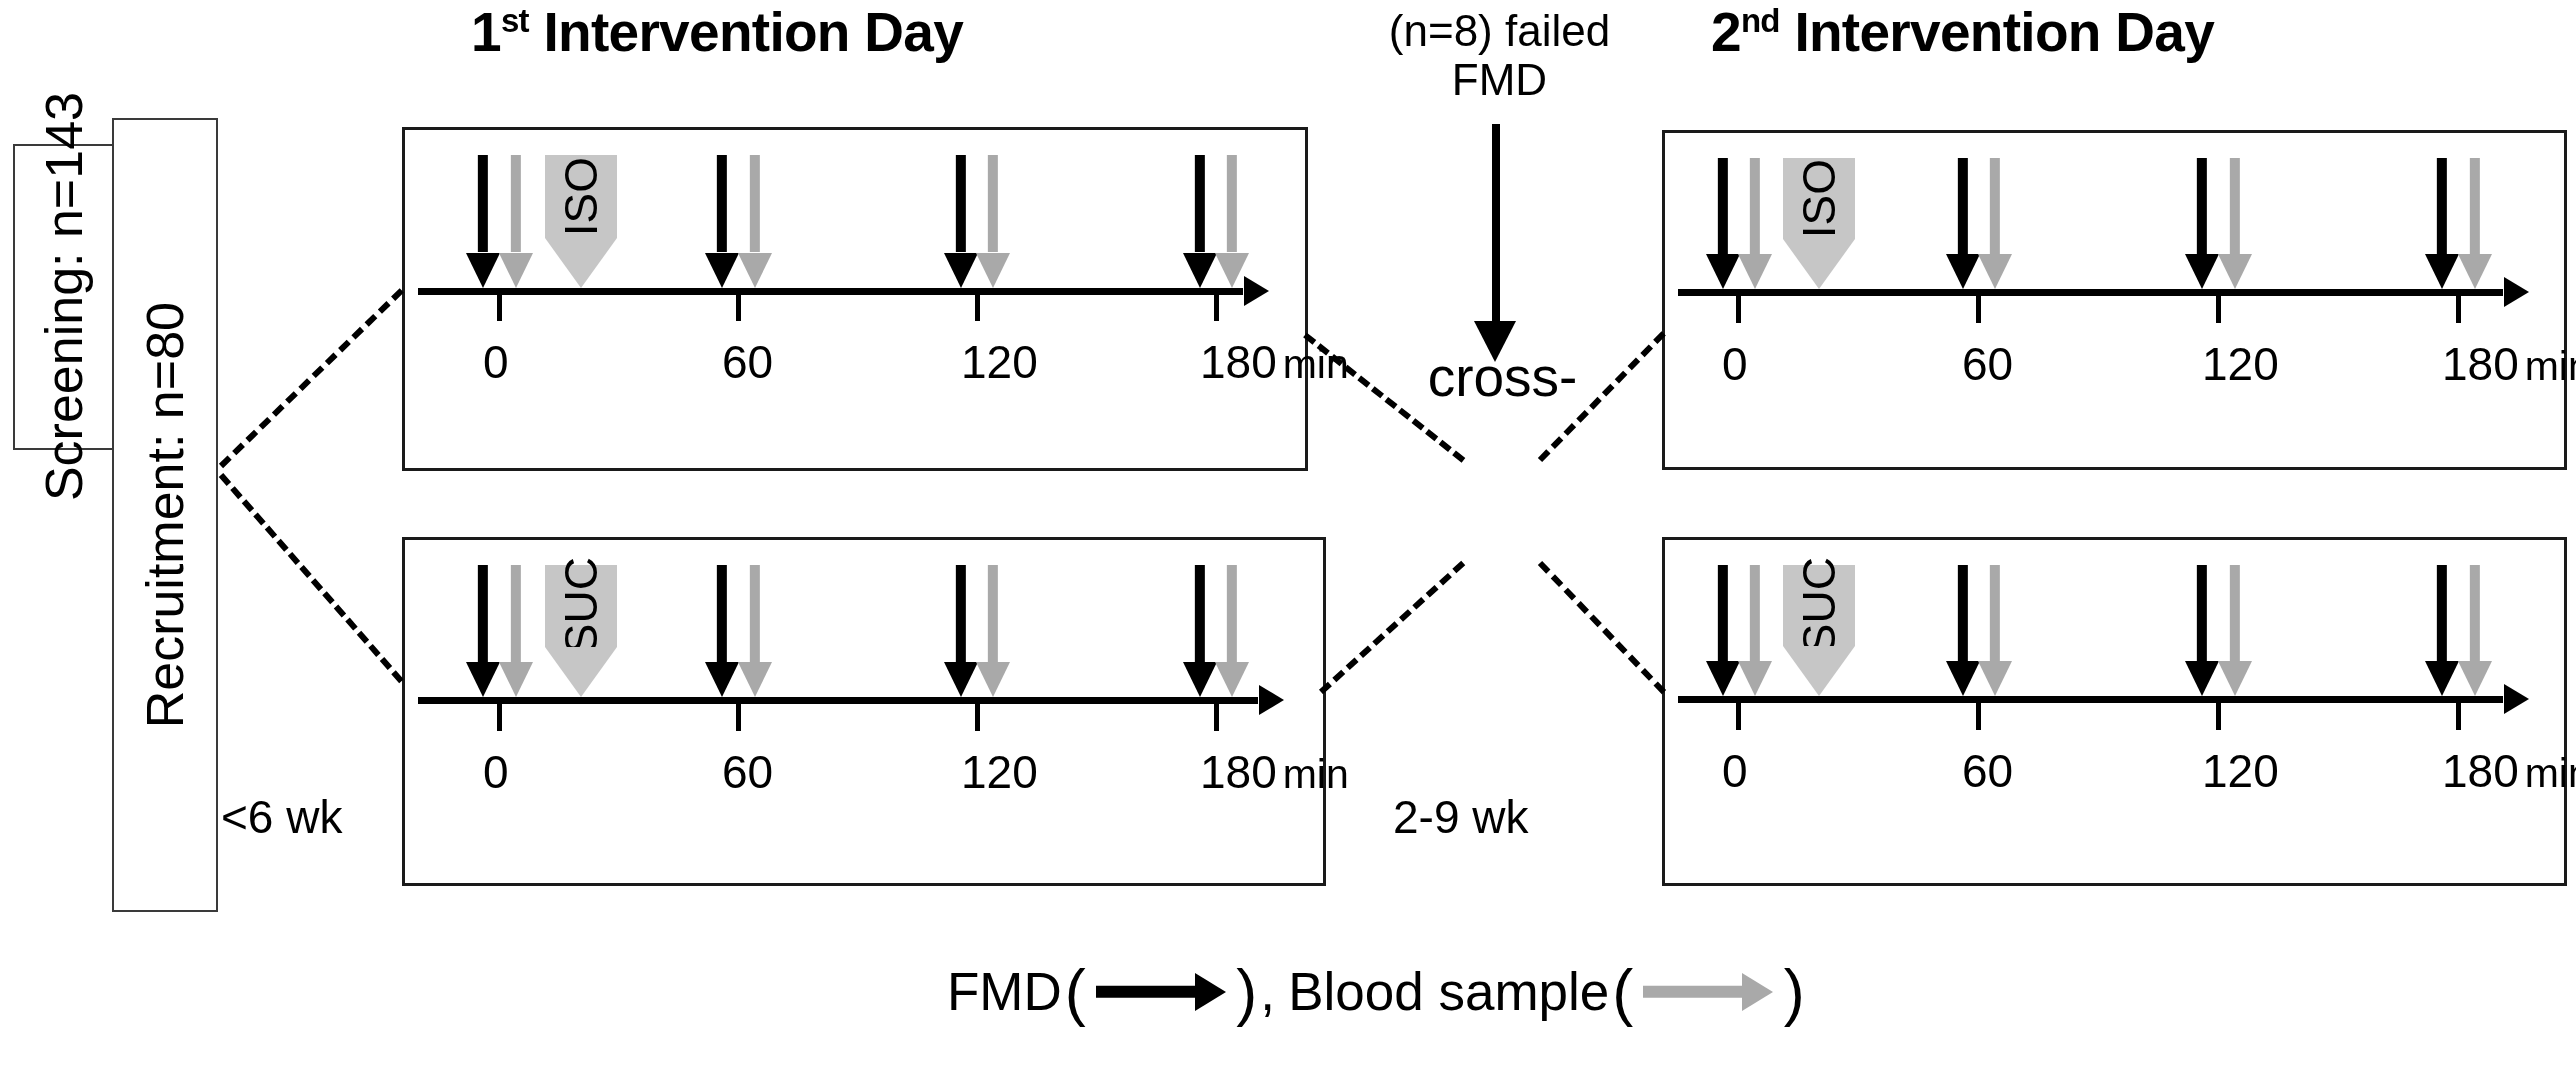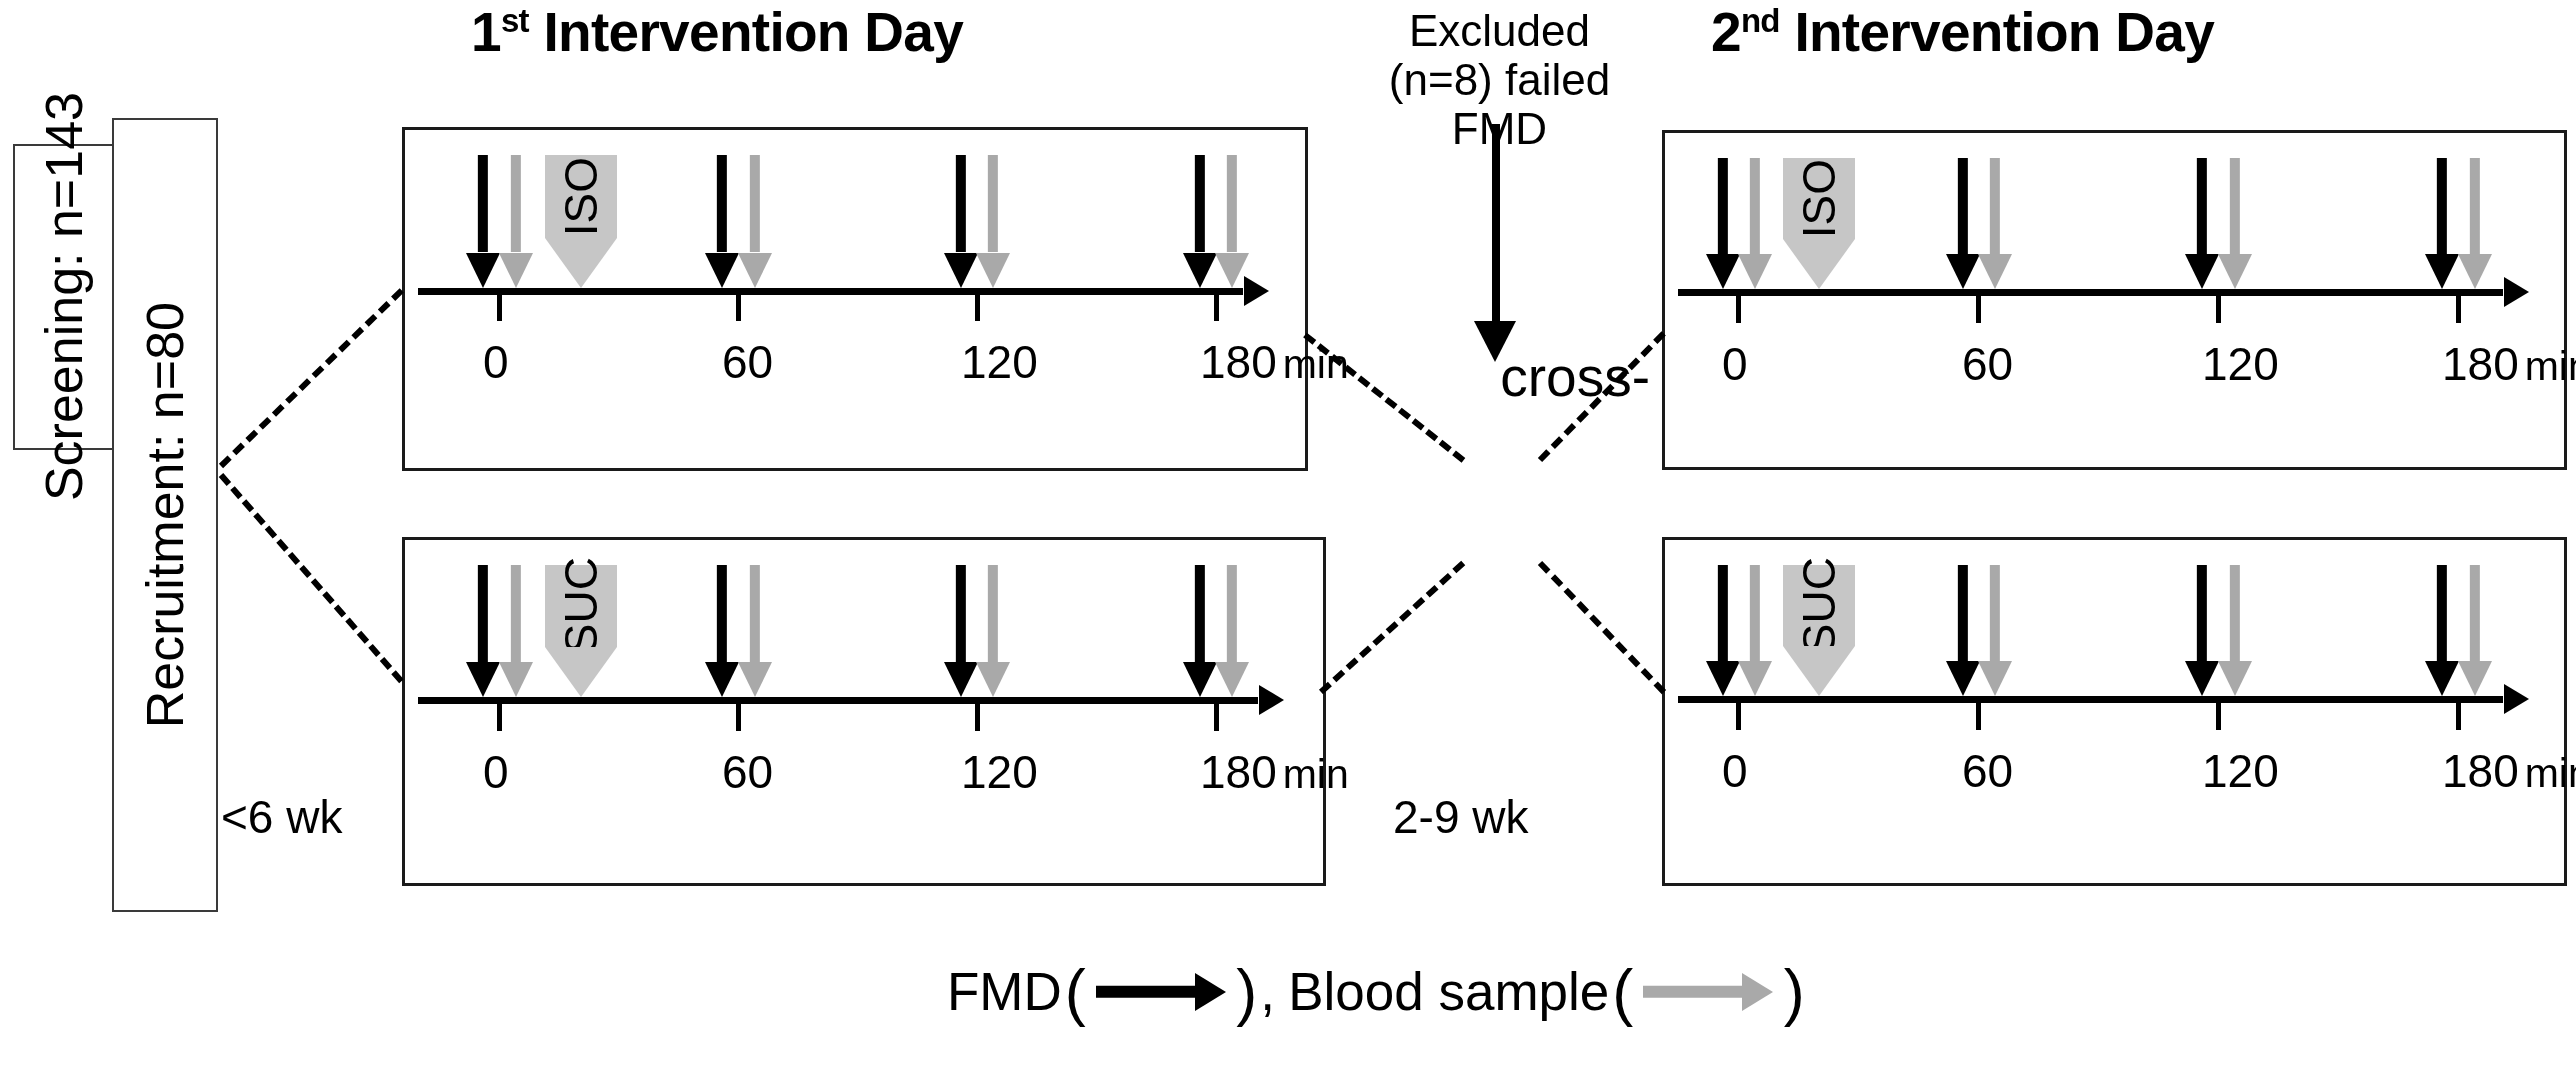--- a/index.html
+++ b/index.html
@@ -352,7 +352,6 @@
   </div>
 
 <div id="excluded-text">
-  <div>Excluded</div>
   <div>(n=8) failed</div>
   <div>FMD</div>
 </div>

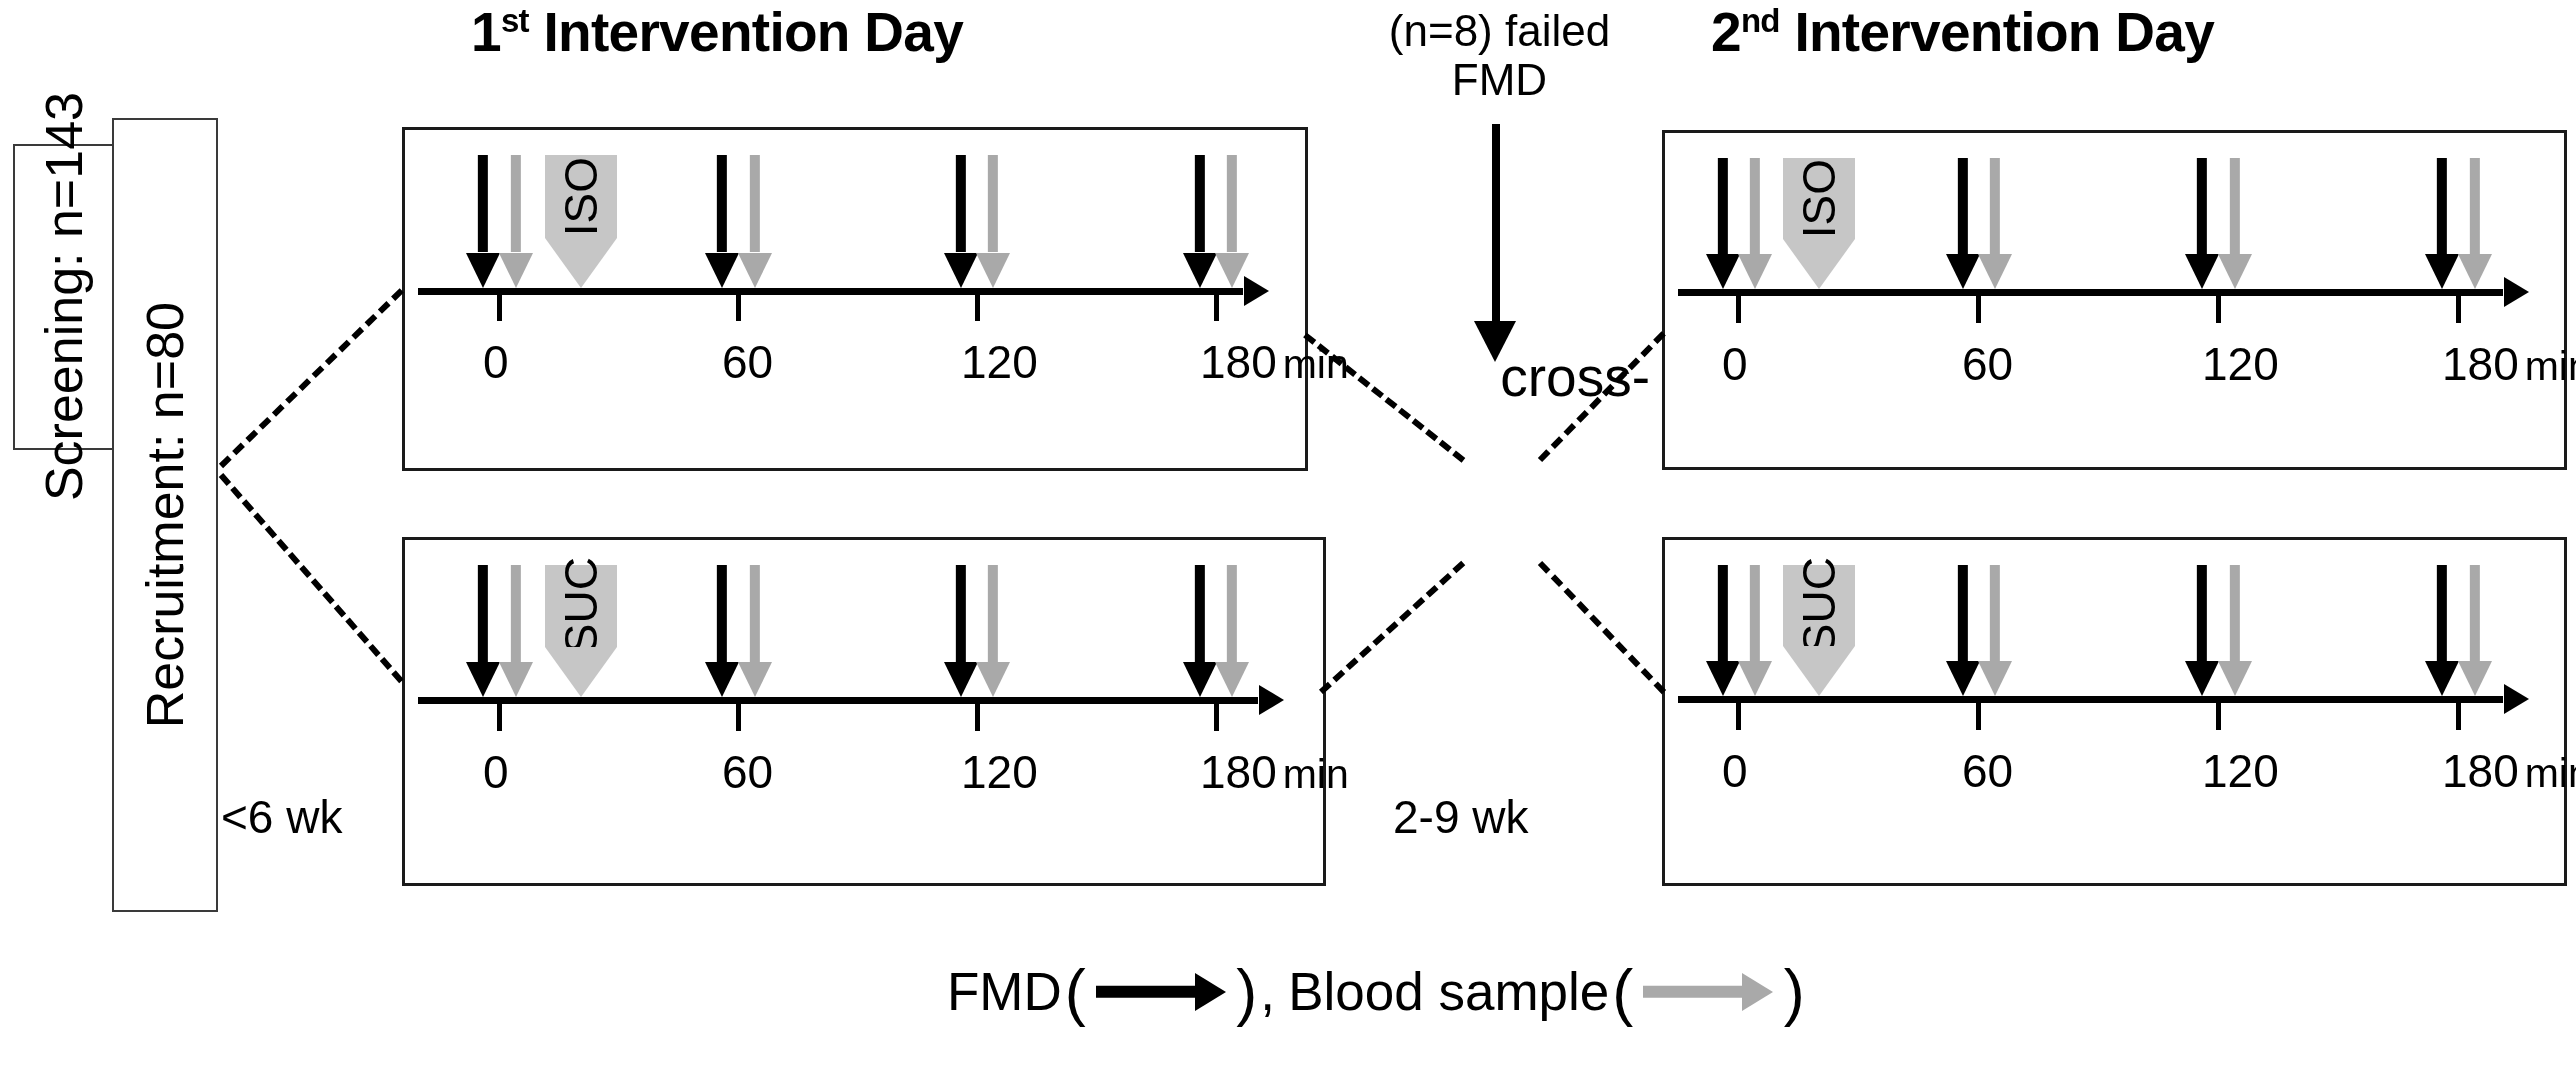--- a/index.html
+++ b/index.html
@@ -100,7 +100,7 @@
   }
   #crossover-text{
     position:absolute;left:1355px;top:346px;width:295px;
-    text-align:right;font-size:55px;line-height:1.15;
+    text-align:center;font-size:55px;line-height:1.15;
   }
   #wk-short{position:absolute;left:221px;top:790px;font-size:46px;}
   #wk-long{position:absolute;left:1393px;top:790px;font-size:46px;}

